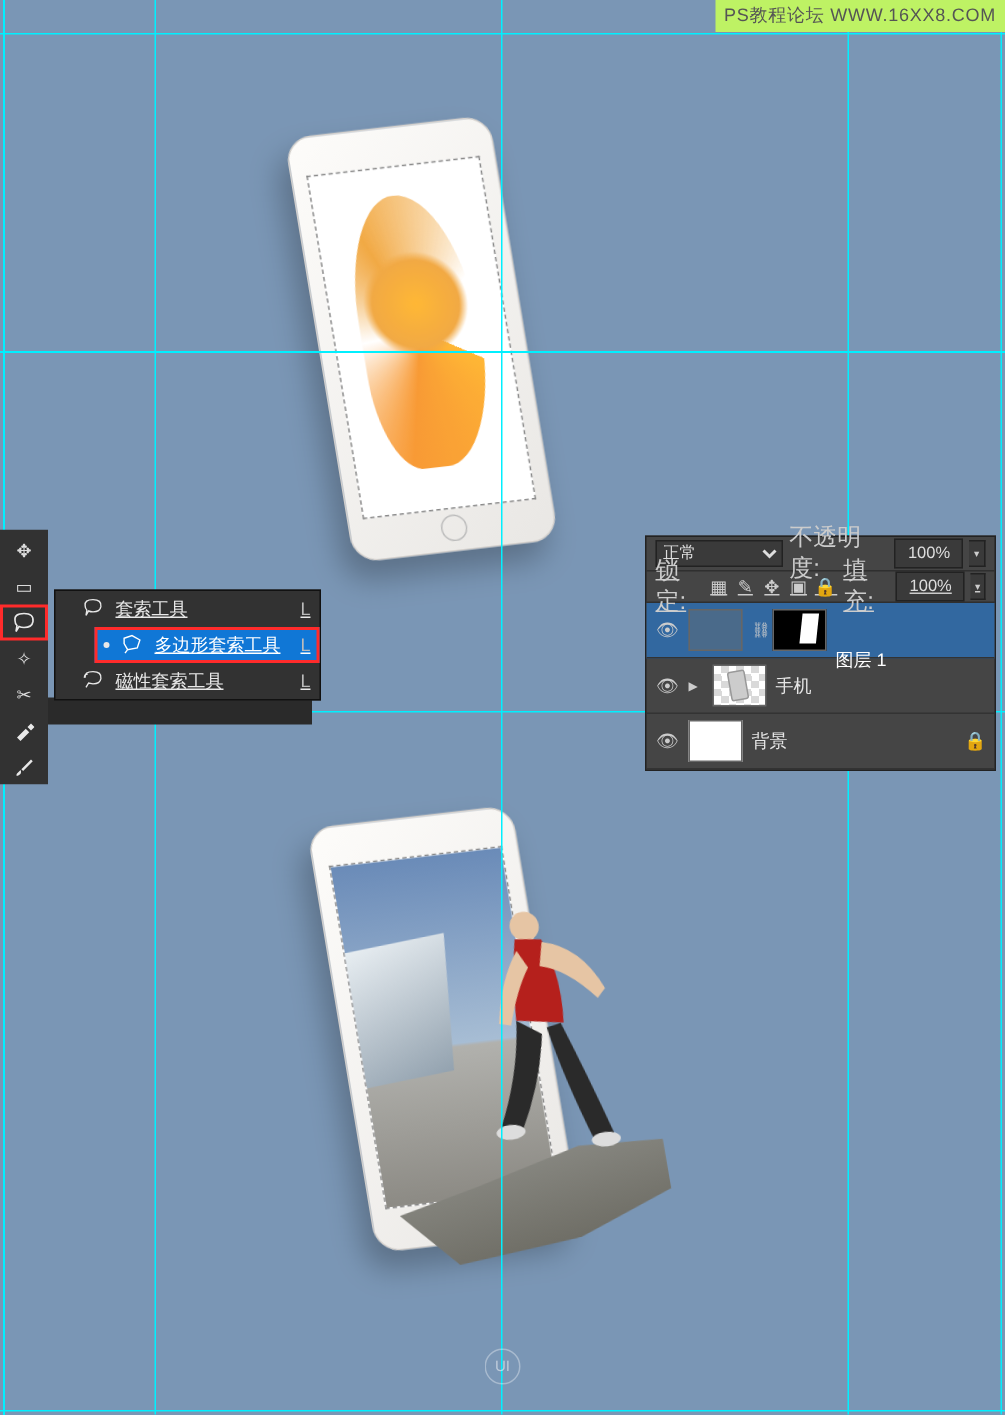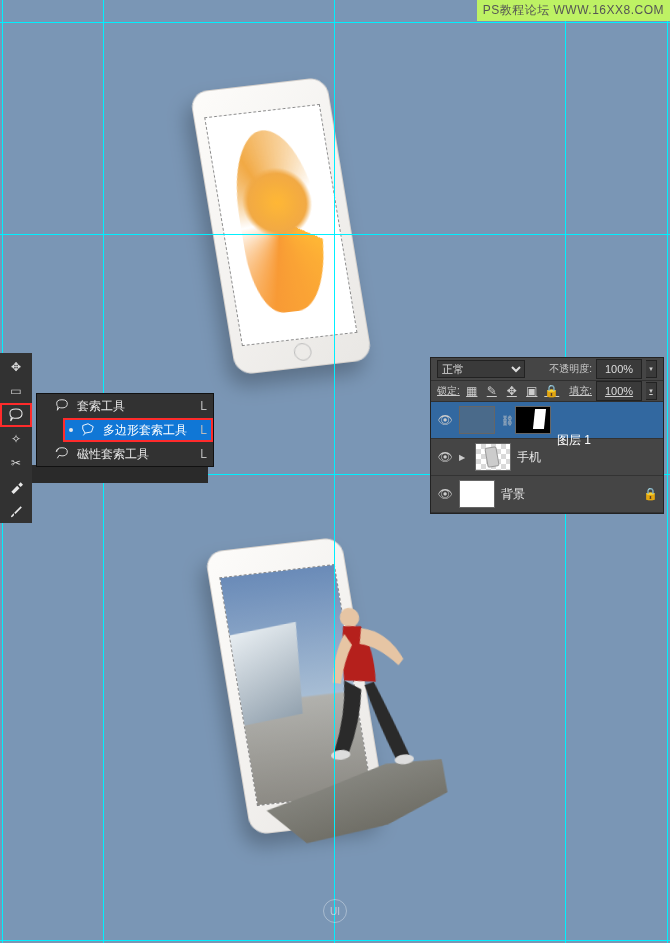--- a/index.html
+++ b/index.html
@@ -162,7 +162,7 @@
     background:#3a3a3a; color:#ddd; border:1px solid #222;
     font-size:11px; height:18px; width:88px;
   }
-  .panel .opt-label{color:#ccc; font-size:10px;}
+  .panel .opt-label{color:#ccc; font-size:16px;}
   .panel .pct {
     background:#3a3a3a; color:#ddd; border:1px solid #222;
     height:16px; width:40px; font-size:11px; text-align:center;

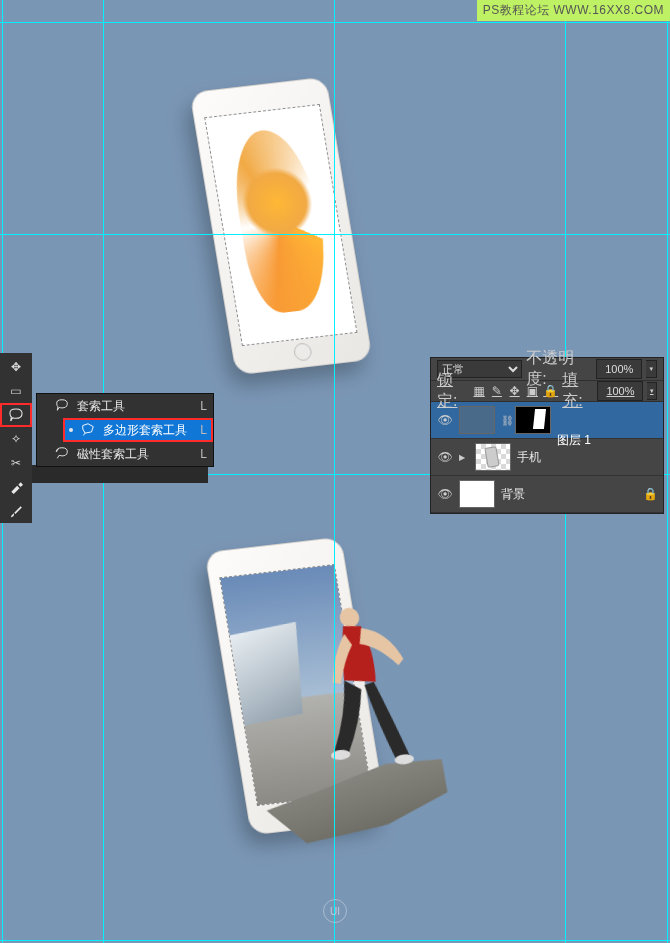--- a/index.html
+++ b/index.html
@@ -124,6 +124,7 @@
     gap: 8px;
     cursor:pointer;
     color:#e8e8e8;
+    text-decoration:underline;
   }
   .flyout .row .dot { width:4px;height:4px;background:#e8e8e8;border-radius:50%;}
   .flyout .row .lbl { flex:1; }

